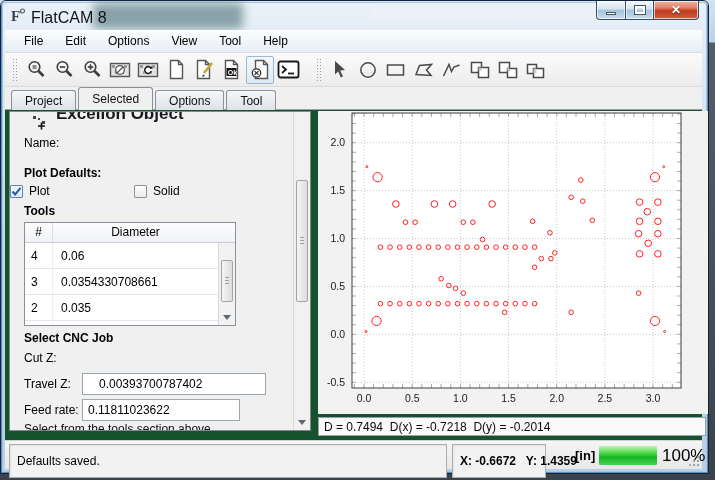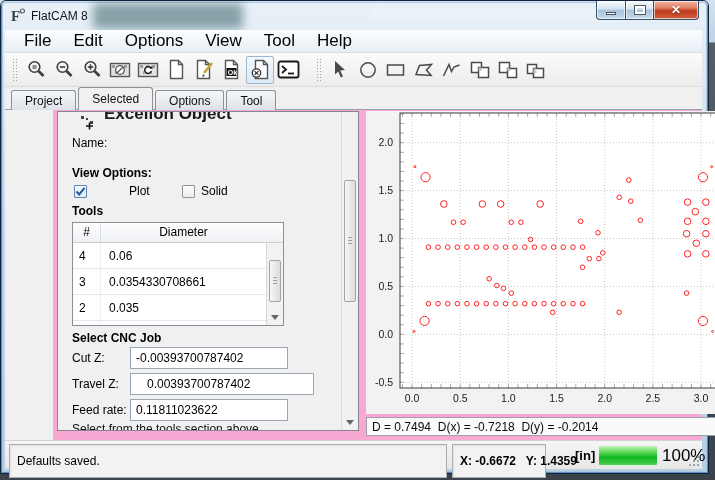--- a/index.html
+++ b/index.html
@@ -24,7 +24,7 @@
   .glass-blob2 { position:absolute; left:368px; top:7px; width:255px; height:13px;
     background:#eef3f8; opacity:.75; filter:blur(3px); border-radius:6px; }
   .app-logo { position:absolute; left:8px; top:5px; width:18px; height:18px; }
-  .title-text { position:absolute; left:30px; top:8px; font-size:12px; color:#101418; }
+  .title-text { position:absolute; left:30px; top:8px; font-size:16px; color:#101418; }
   .win-controls { position:absolute; right:9px; top:0; display:flex; }
   .wbtn { height:19px; border:1px solid #35506b; border-top:none;
     background:linear-gradient(#f6fafd,#d4e2ee 45%,#a8c3dc 52%,#c8dbec);

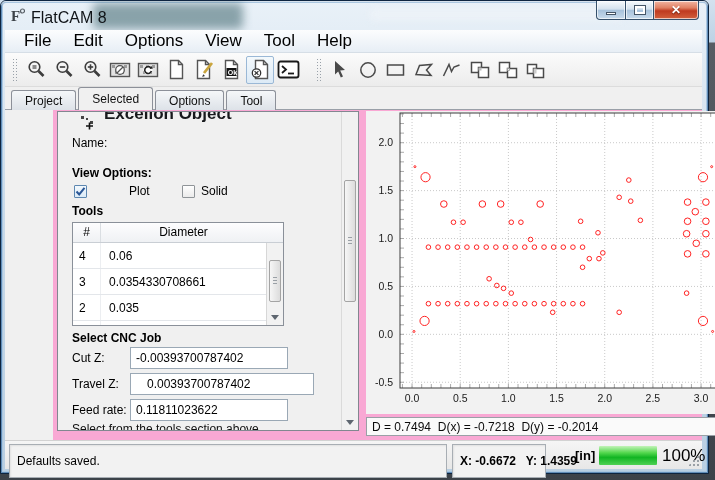--- a/index.html
+++ b/index.html
@@ -44,7 +44,7 @@
   
   .menubar { height:23px; display:flex; align-items:center; padding-left:8px;
     background:linear-gradient(#fcfdfe,#e7eef5); border-bottom:1px solid #d6dee6; }
-  .menu-item { padding:3px 11px; font-size:17px; color:#000; }
+  .menu-item { padding:3px 11px; font-size:12px; color:#000; }
 
   .toolbar { height:34px; display:flex; align-items:center; padding-left:3px;
     background:linear-gradient(#fbfbfb,#ececec); border-bottom:1px solid #dcdcdc; }

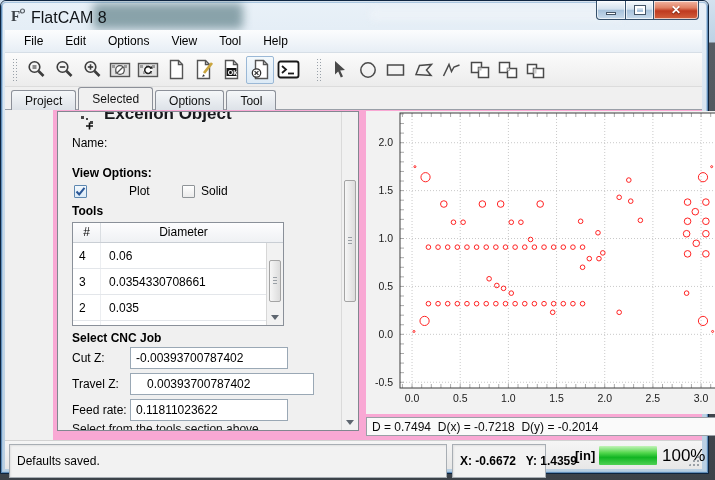--- a/index.html
+++ b/index.html
@@ -67,7 +67,7 @@
   .tab.active { z-index:3; height:23px; line-height:23px; background:#f0f0f0; }
 
   
-  .main { flex:1; position:relative; background:#f9a8d4;margin-left:48px; }
+  .main { flex:1; position:relative; background:#14532d; }
 
   .left-panel { position:absolute; left:4px; top:1px; width:302px; height:320px;
     background:#f0f0f0; border:1px solid #828790; overflow:hidden; }

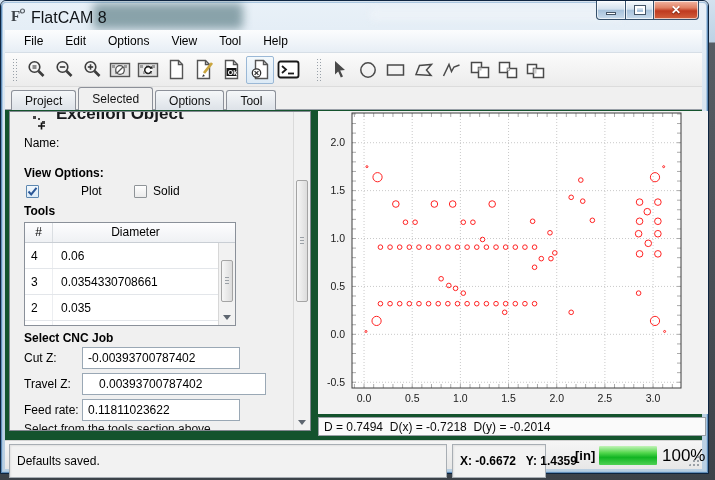--- a/index.html
+++ b/index.html
@@ -337,7 +337,7 @@
 
         <span class="fld-label" style="left:14px; top:24px;">Name:</span>
 
-        <span class="fld-label bold" style="left:14px; top:54px;">View Options:</span>
+        <span class="fld-label bold" style="left:14px; top:54px;">Plot Defaults:</span>
 
         <div class="cbrow" style="left:16px; top:72px;gap:36px;">
           <span class="cb checked">

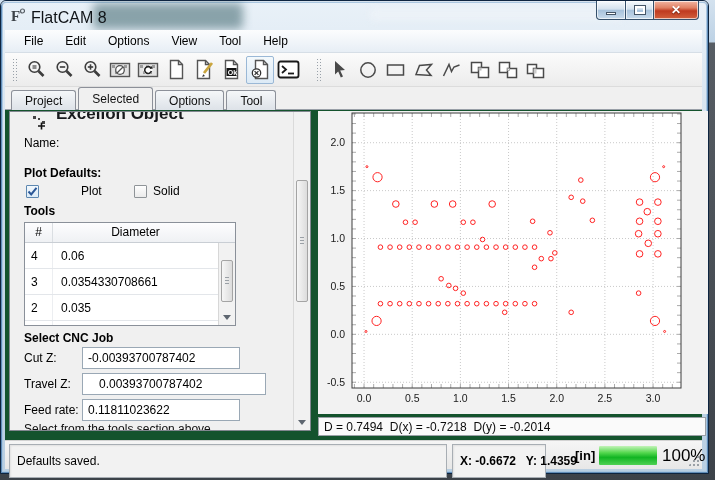--- a/index.html
+++ b/index.html
@@ -339,7 +339,7 @@
 
         <span class="fld-label bold" style="left:14px; top:54px;">Plot Defaults:</span>
 
-        <div class="cbrow" style="left:16px; top:72px;gap:36px;">
+        <div class="cbrow" style="left:0; top:72px;">
           <span class="cb checked">
             <svg width="11" height="11">
                 <path d="M1.5 5.5 L4.2 8.4 L9.5 1.8" stroke="#2b5797" stroke-width="2" fill="none"></path>

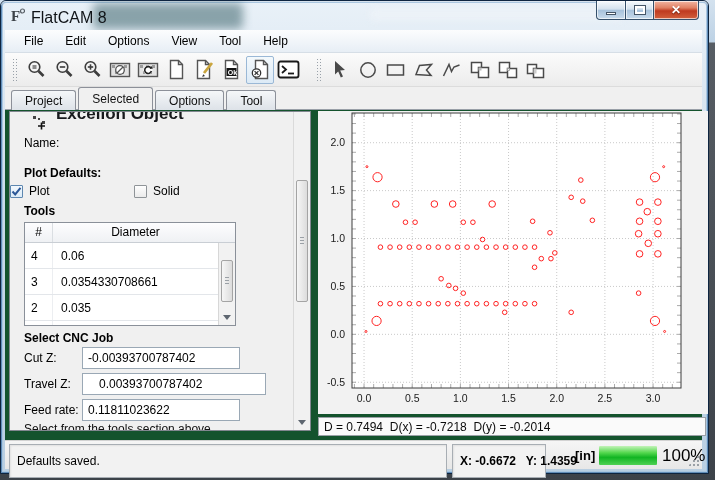--- a/index.html
+++ b/index.html
@@ -391,7 +391,6 @@
         <span class="fld-label bold" style="left:14px; top:219px;">Select CNC Job</span>
 
         <span class="fld-label" style="left:14px; top:239px;">Cut Z:</span>
-        <input class="w7input" style="left: 72px; top: 235px; width: 158px;" value="-0.00393700787402">
 
         <span class="fld-label" style="left:14px; top:265px;">Travel Z:</span>
         <input class="w7input" style="left: 72px; top: 261px; width: 184px; padding-left: 16px;" value="0.00393700787402">

